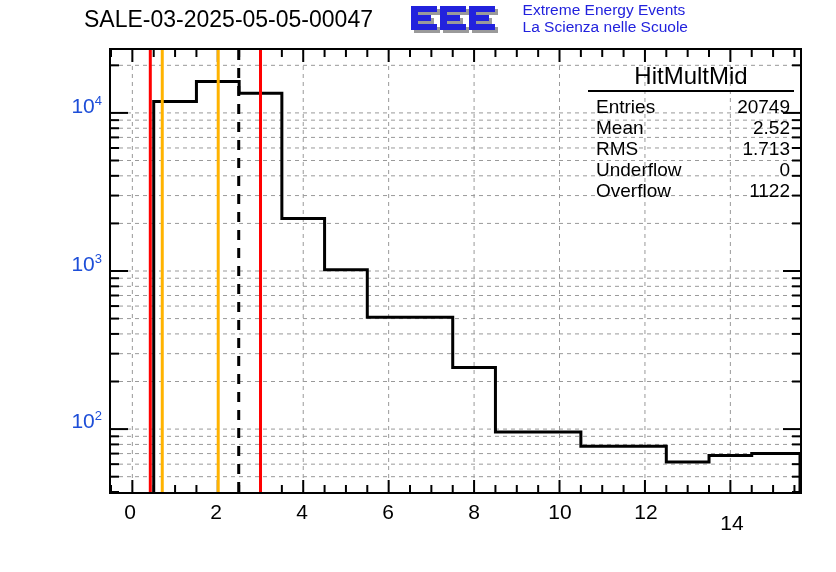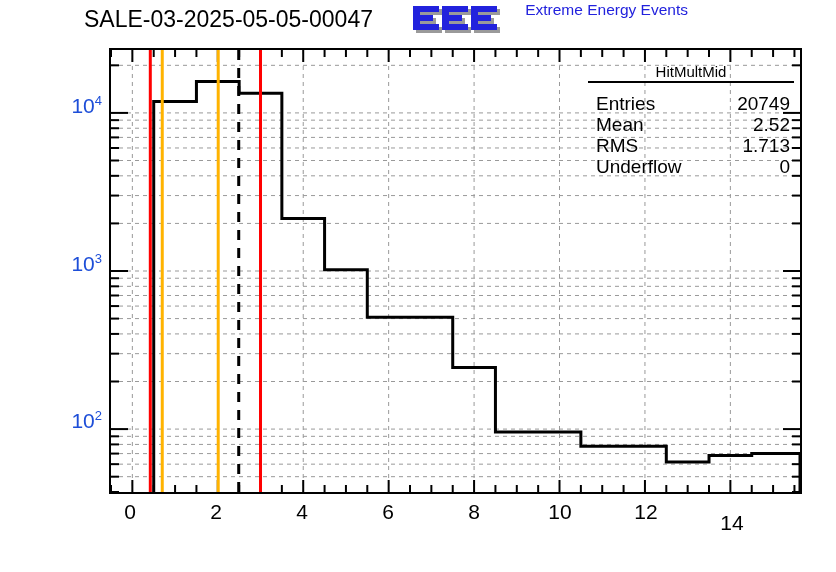--- a/index.html
+++ b/index.html
@@ -121,6 +121,7 @@
     </div>
     <div class="logo-text">
       <span>Extreme Energy Events</span>
+      <span>La Scienza nelle Scuole</span>
     </div>
   </div>
 

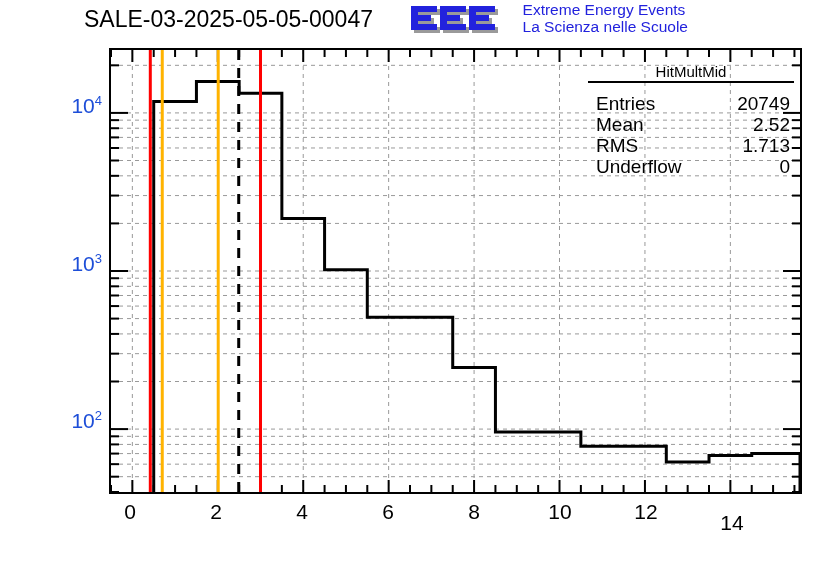--- a/index.html
+++ b/index.html
@@ -68,8 +68,8 @@
     text-align:center;
     padding-bottom:2px;
     border-bottom:2px solid #000;
-    margin-bottom:10px;
-    font-size:15px;
+    margin-bottom:4px;
+    font-size:24px;
   }
   .stats-row{
     display:flex;justify-content:space-between;

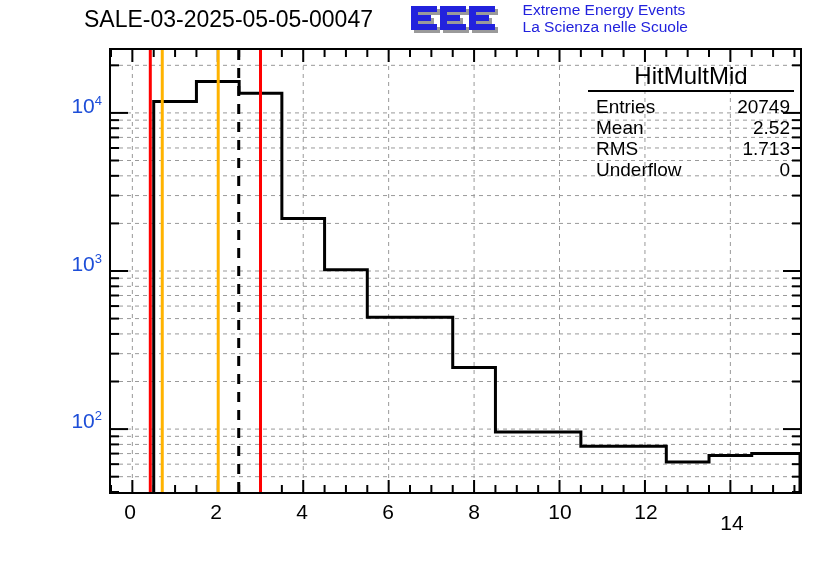--- a/index.html
+++ b/index.html
@@ -331,6 +331,10 @@
       <span class="k">Underflow</span>
       <span class="v">0</span>
     </div>
+    <div class="stats-row">
+      <span class="k">Overflow</span>
+      <span class="v">1122</span>
+    </div>
   </div>
 
 </div>

